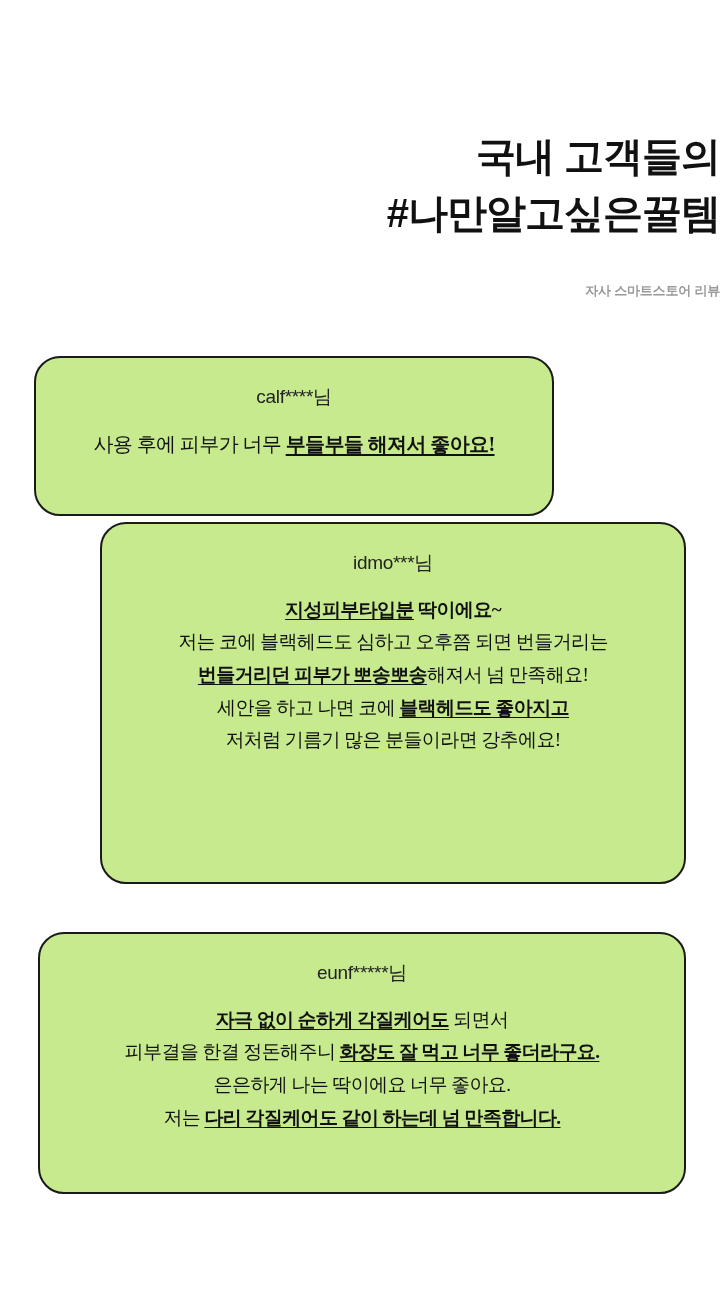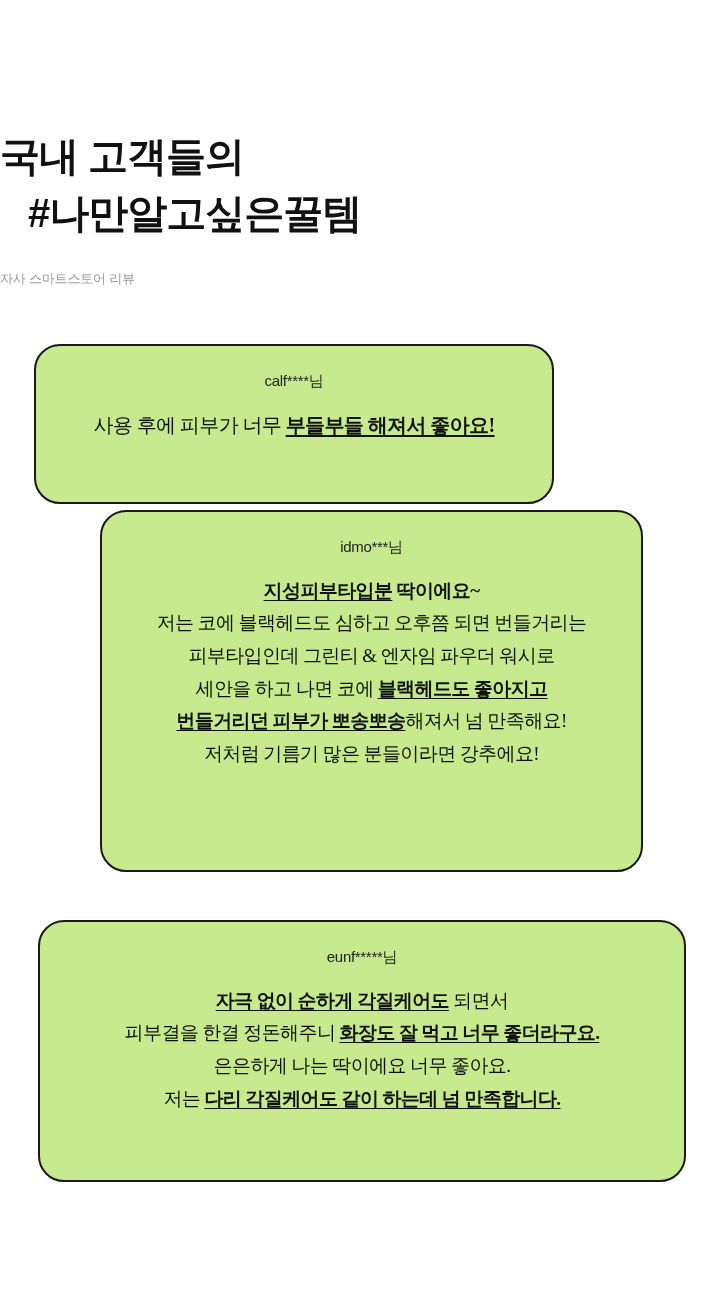--- a/index.html
+++ b/index.html
@@ -26,7 +26,7 @@
   
   .header {
     padding-top: 128px;
-    text-align: left;
+    text-align: right;
   }
   .headline {
     font-size: 40px;

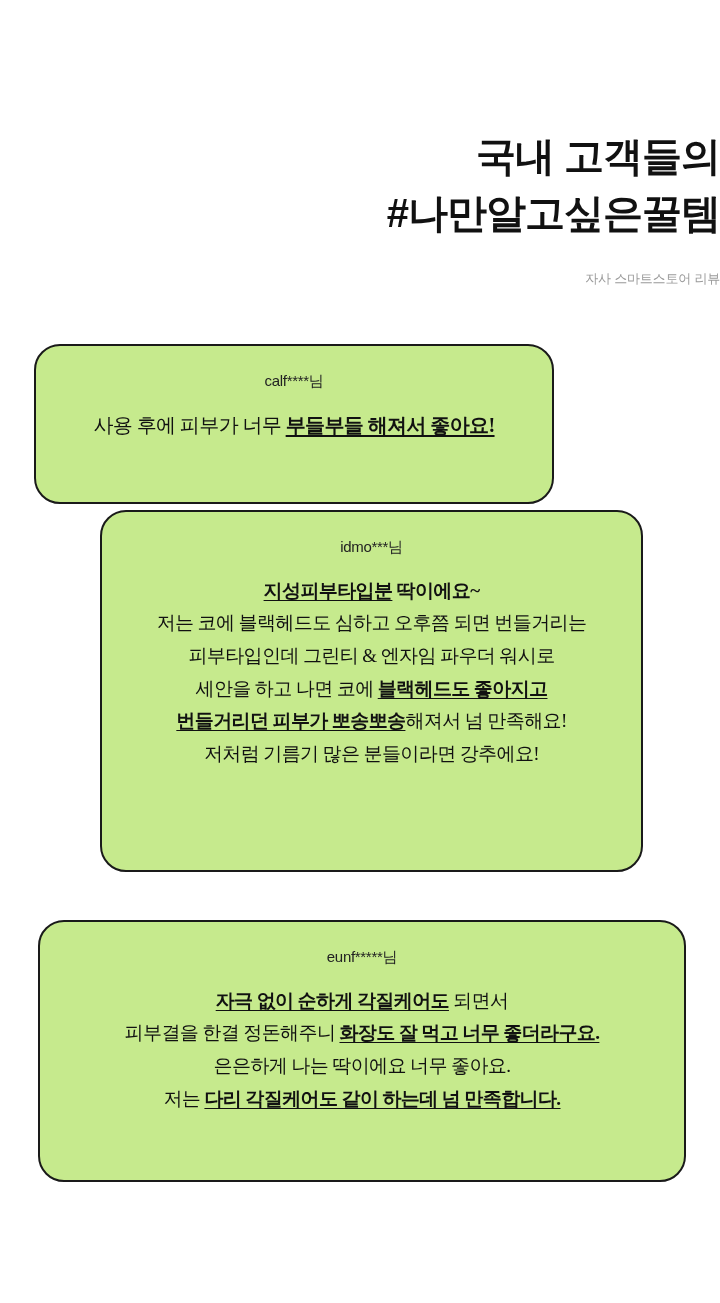--- a/index.html
+++ b/index.html
@@ -41,10 +41,11 @@
     padding-left: 28px;
   }
   .subhead {
-    margin-top: 28px;
+    margin-top: 40px;
     font-size: 13px;
     color: #9a9a9a;
     letter-spacing: -0.2px;
+    font-weight: bold;
   }
 
   

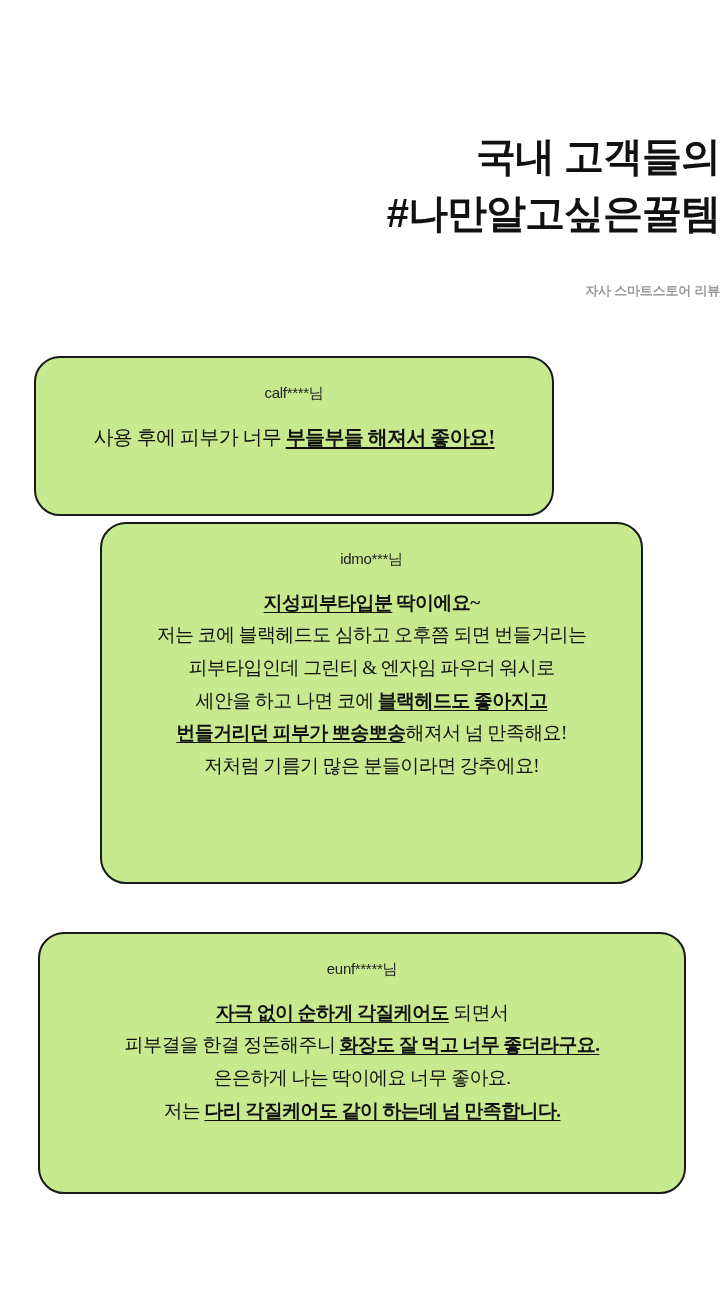--- a/index.html
+++ b/index.html
@@ -86,7 +86,7 @@
   }
 
   .reviewer {
-    font-size: 15px;
+    font-size: 19px;
     color: #222222;
     letter-spacing: -0.3px;
     margin-bottom: 18px;

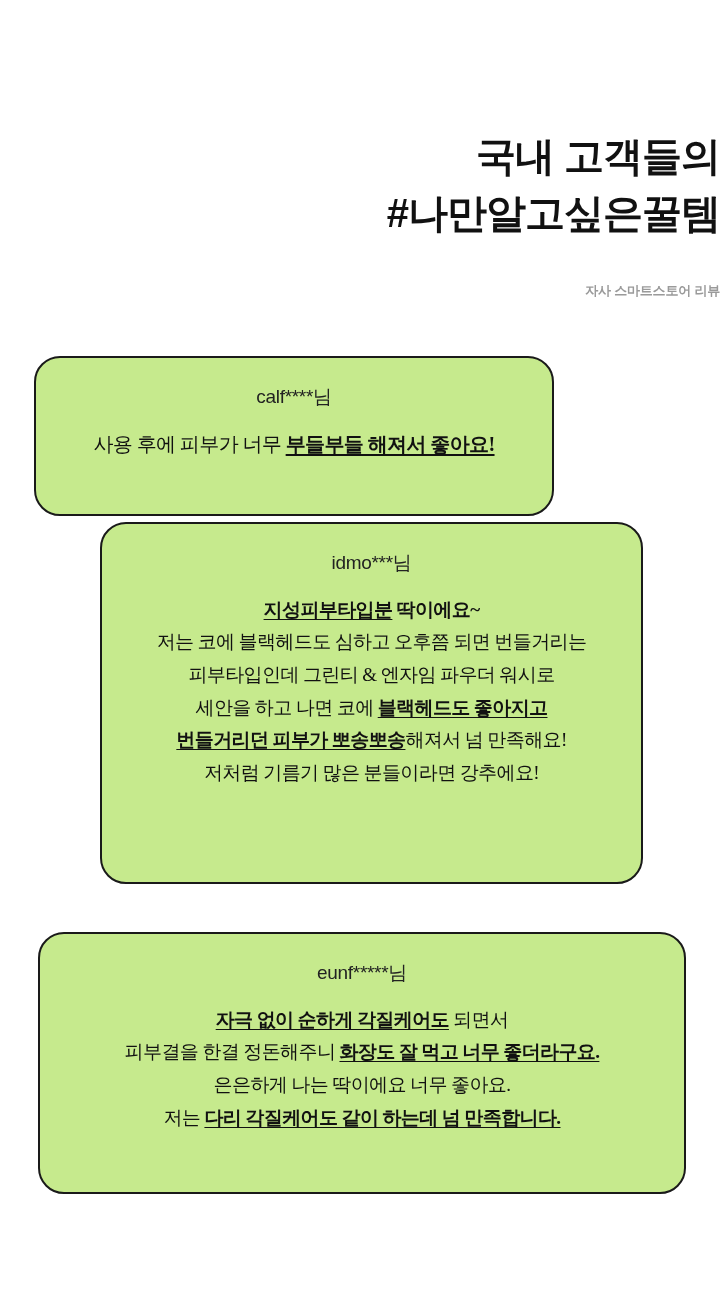--- a/index.html
+++ b/index.html
@@ -72,7 +72,7 @@
   .card-2 {
     left: 100px;
     top: 166px;
-    width: 543px;
+    width: 586px;
     min-height: 362px;
     z-index: 2;
   }

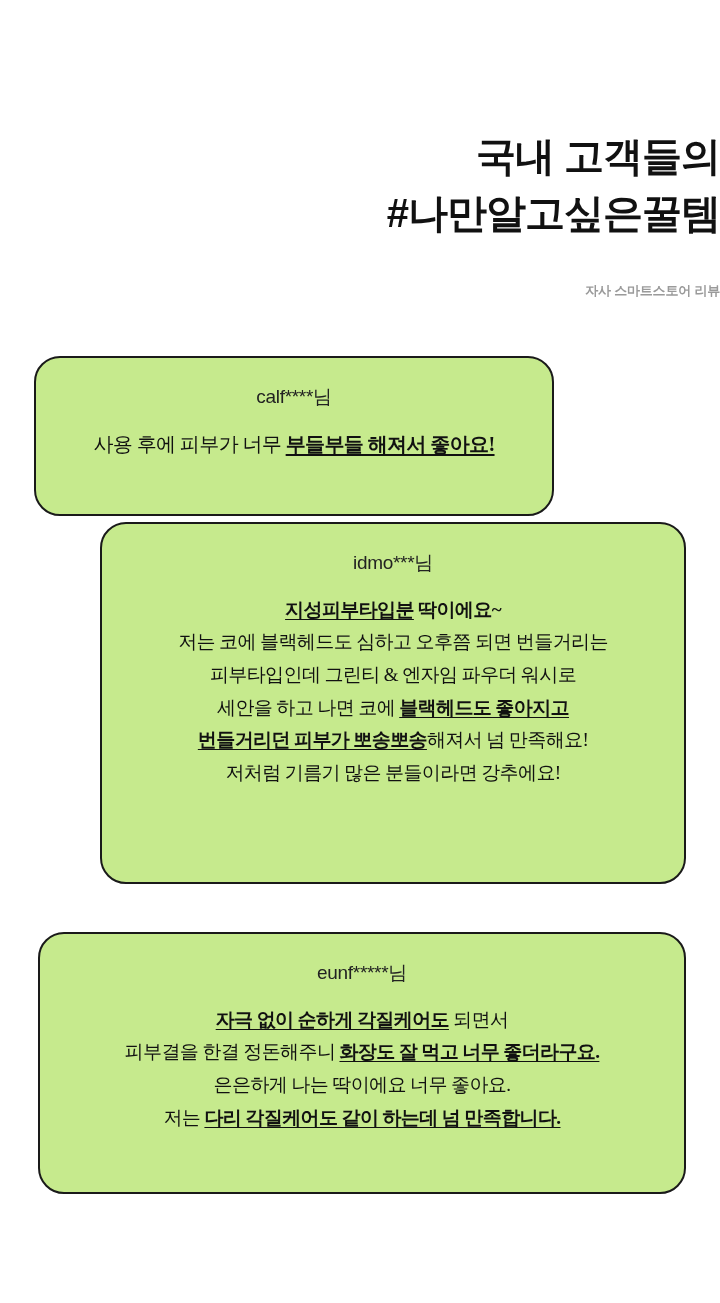--- a/index.html
+++ b/index.html
@@ -142,7 +142,6 @@
       <div class="review-body">
           <span class="ln"><b class="u">지성피부타입분</b><b> 딱이에요~</b></span>
           <span class="ln"><span>저는 코에 블랙헤드도 심하고 오후쯤 되면 번들거리는</span></span>
-          <span class="ln"><span>피부타입인데 그린티 &amp; 엔자임 파우더 워시로</span></span>
           <span class="ln"><span>세안을 하고 나면 코에 </span><b class="u">블랙헤드도 좋아지고</b></span>
           <span class="ln"><b class="u">번들거리던 피부가 뽀송뽀송</b><span>해져서 넘 만족해요!</span></span>
           <span class="ln"><span>저처럼 기름기 많은 분들이라면 강추에요!</span></span>

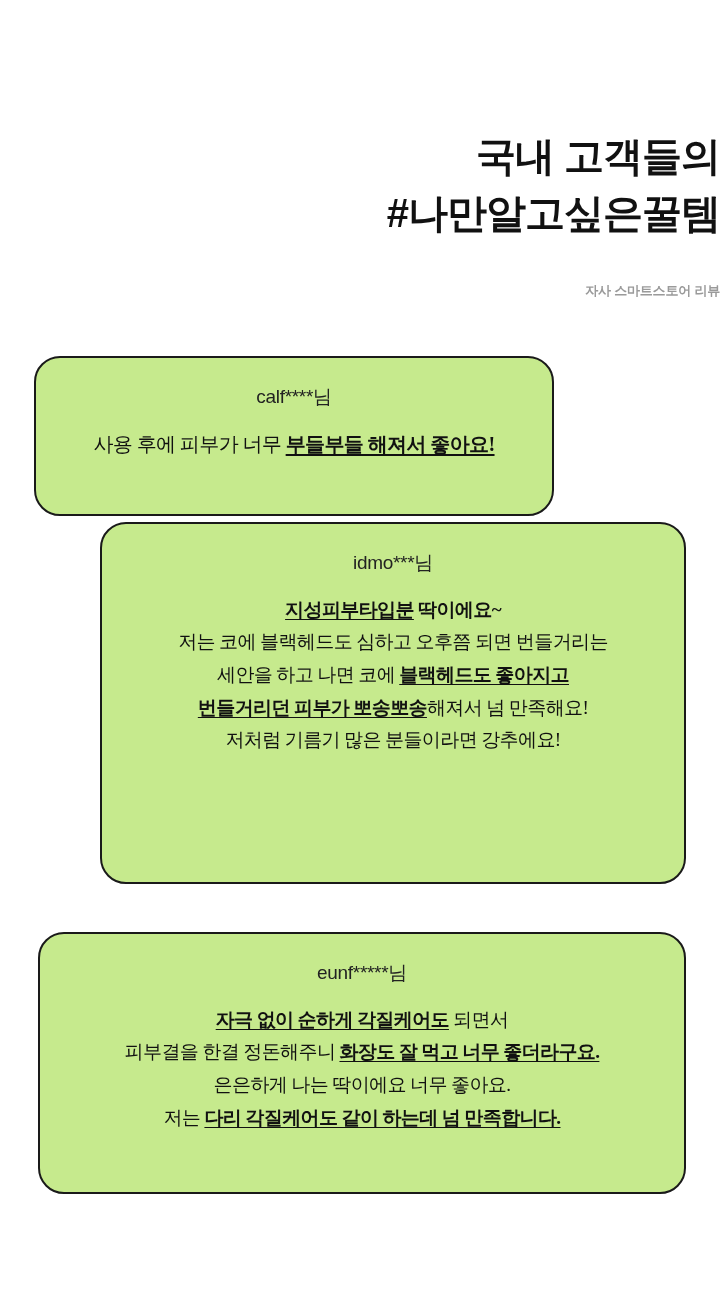--- a/index.html
+++ b/index.html
@@ -142,8 +142,8 @@
       <div class="review-body">
           <span class="ln"><b class="u">지성피부타입분</b><b> 딱이에요~</b></span>
           <span class="ln"><span>저는 코에 블랙헤드도 심하고 오후쯤 되면 번들거리는</span></span>
+          <span class="ln"><b class="u">번들거리던 피부가 뽀송뽀송</b><span>해져서 넘 만족해요!</span></span>
           <span class="ln"><span>세안을 하고 나면 코에 </span><b class="u">블랙헤드도 좋아지고</b></span>
-          <span class="ln"><b class="u">번들거리던 피부가 뽀송뽀송</b><span>해져서 넘 만족해요!</span></span>
           <span class="ln"><span>저처럼 기름기 많은 분들이라면 강추에요!</span></span>
         </div>
     </div>

